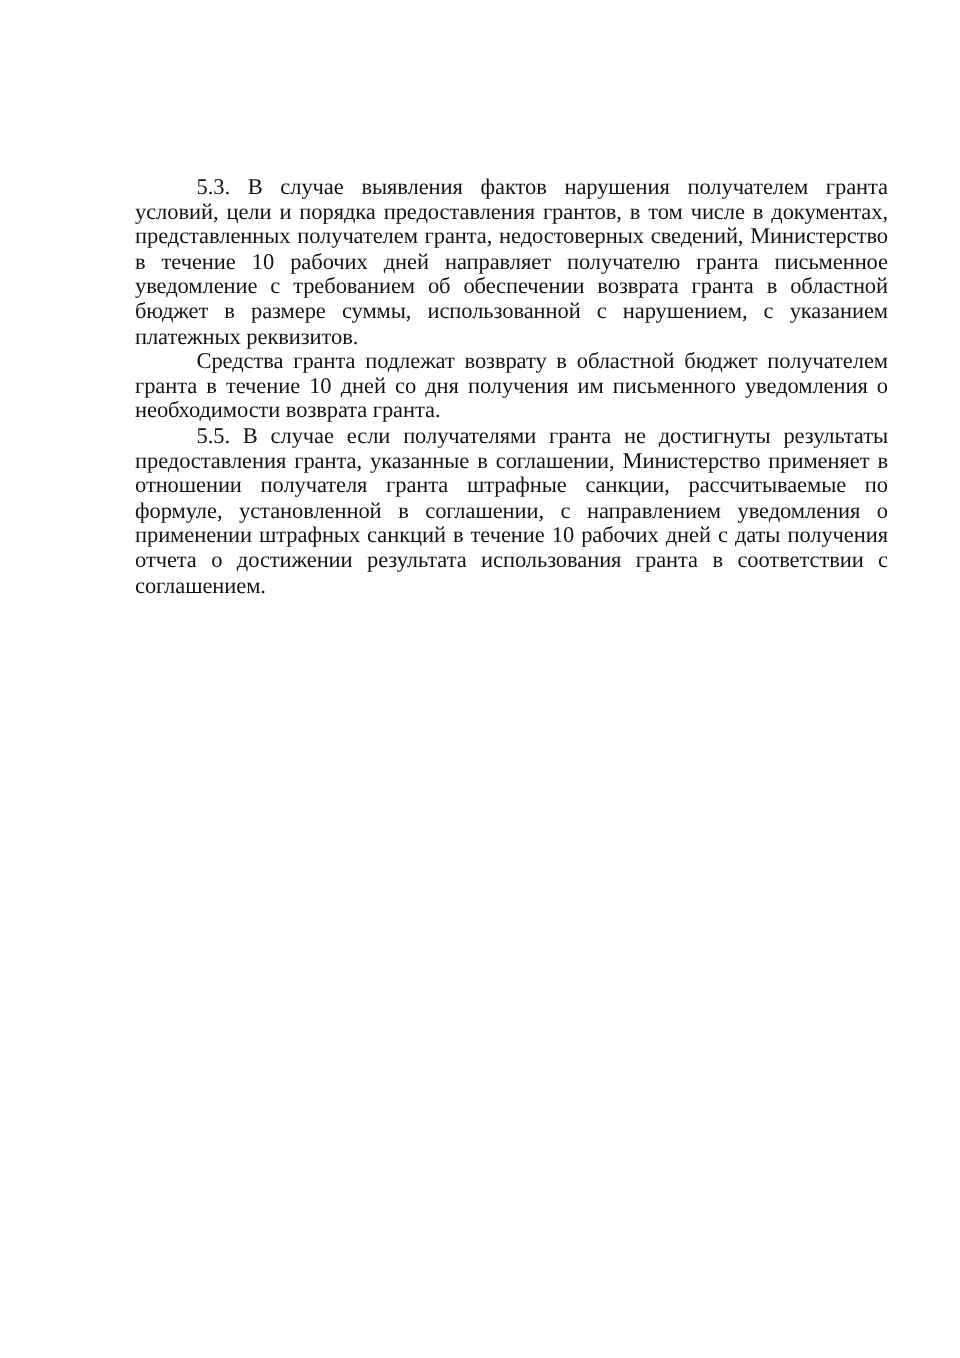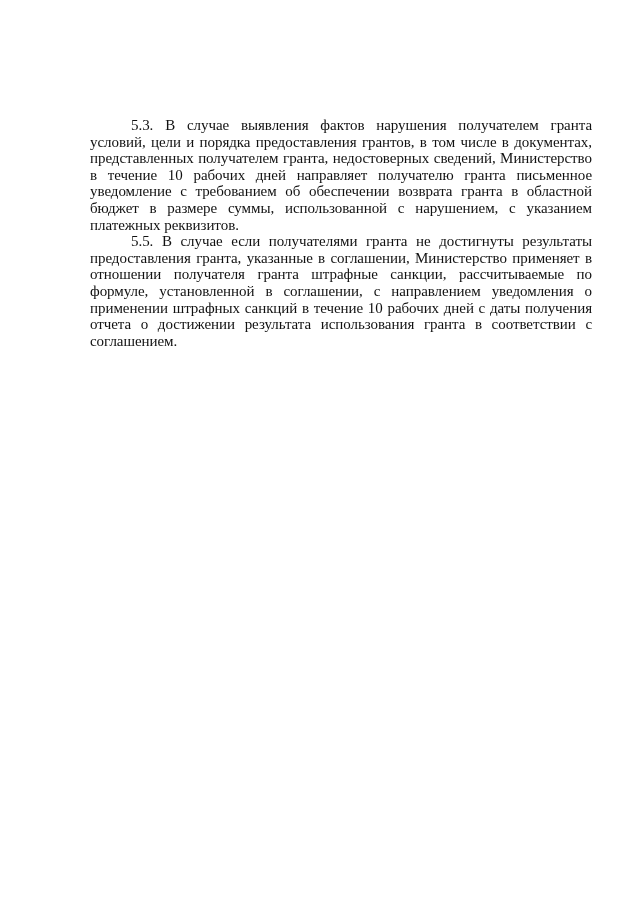--- a/index.html
+++ b/index.html
@@ -48,6 +48,7 @@
 
 <div class="body-text">
   <p>5.3. В случае выявления фактов нарушения получателем гранта условий, цели и порядка предоставления грантов, в том числе в документах, представленных получателем гранта, недостоверных сведений, Министерство в течение 10 рабочих дней направляет получателю гранта письменное уведомление с требованием об обеспечении возврата гранта в областной бюджет в размере суммы, использованной с нарушением, с указанием платежных реквизитов.</p>
+  <p>Средства гранта подлежат возврату в областной бюджет получателем гранта в течение 10 дней со дня получения им письменного уведомления о необходимости возврата гранта.</p>
   <p>5.5. В случае если получателями гранта не достигнуты результаты предоставления гранта, указанные в соглашении, Министерство применяет в отношении получателя гранта штрафные санкции, рассчитываемые по формуле, установленной в соглашении, с направлением уведомления о применении штрафных санкций в течение 10 рабочих дней с даты получения отчета о достижении результата использования гранта в соответствии с соглашением.</p>
 </div>
 

